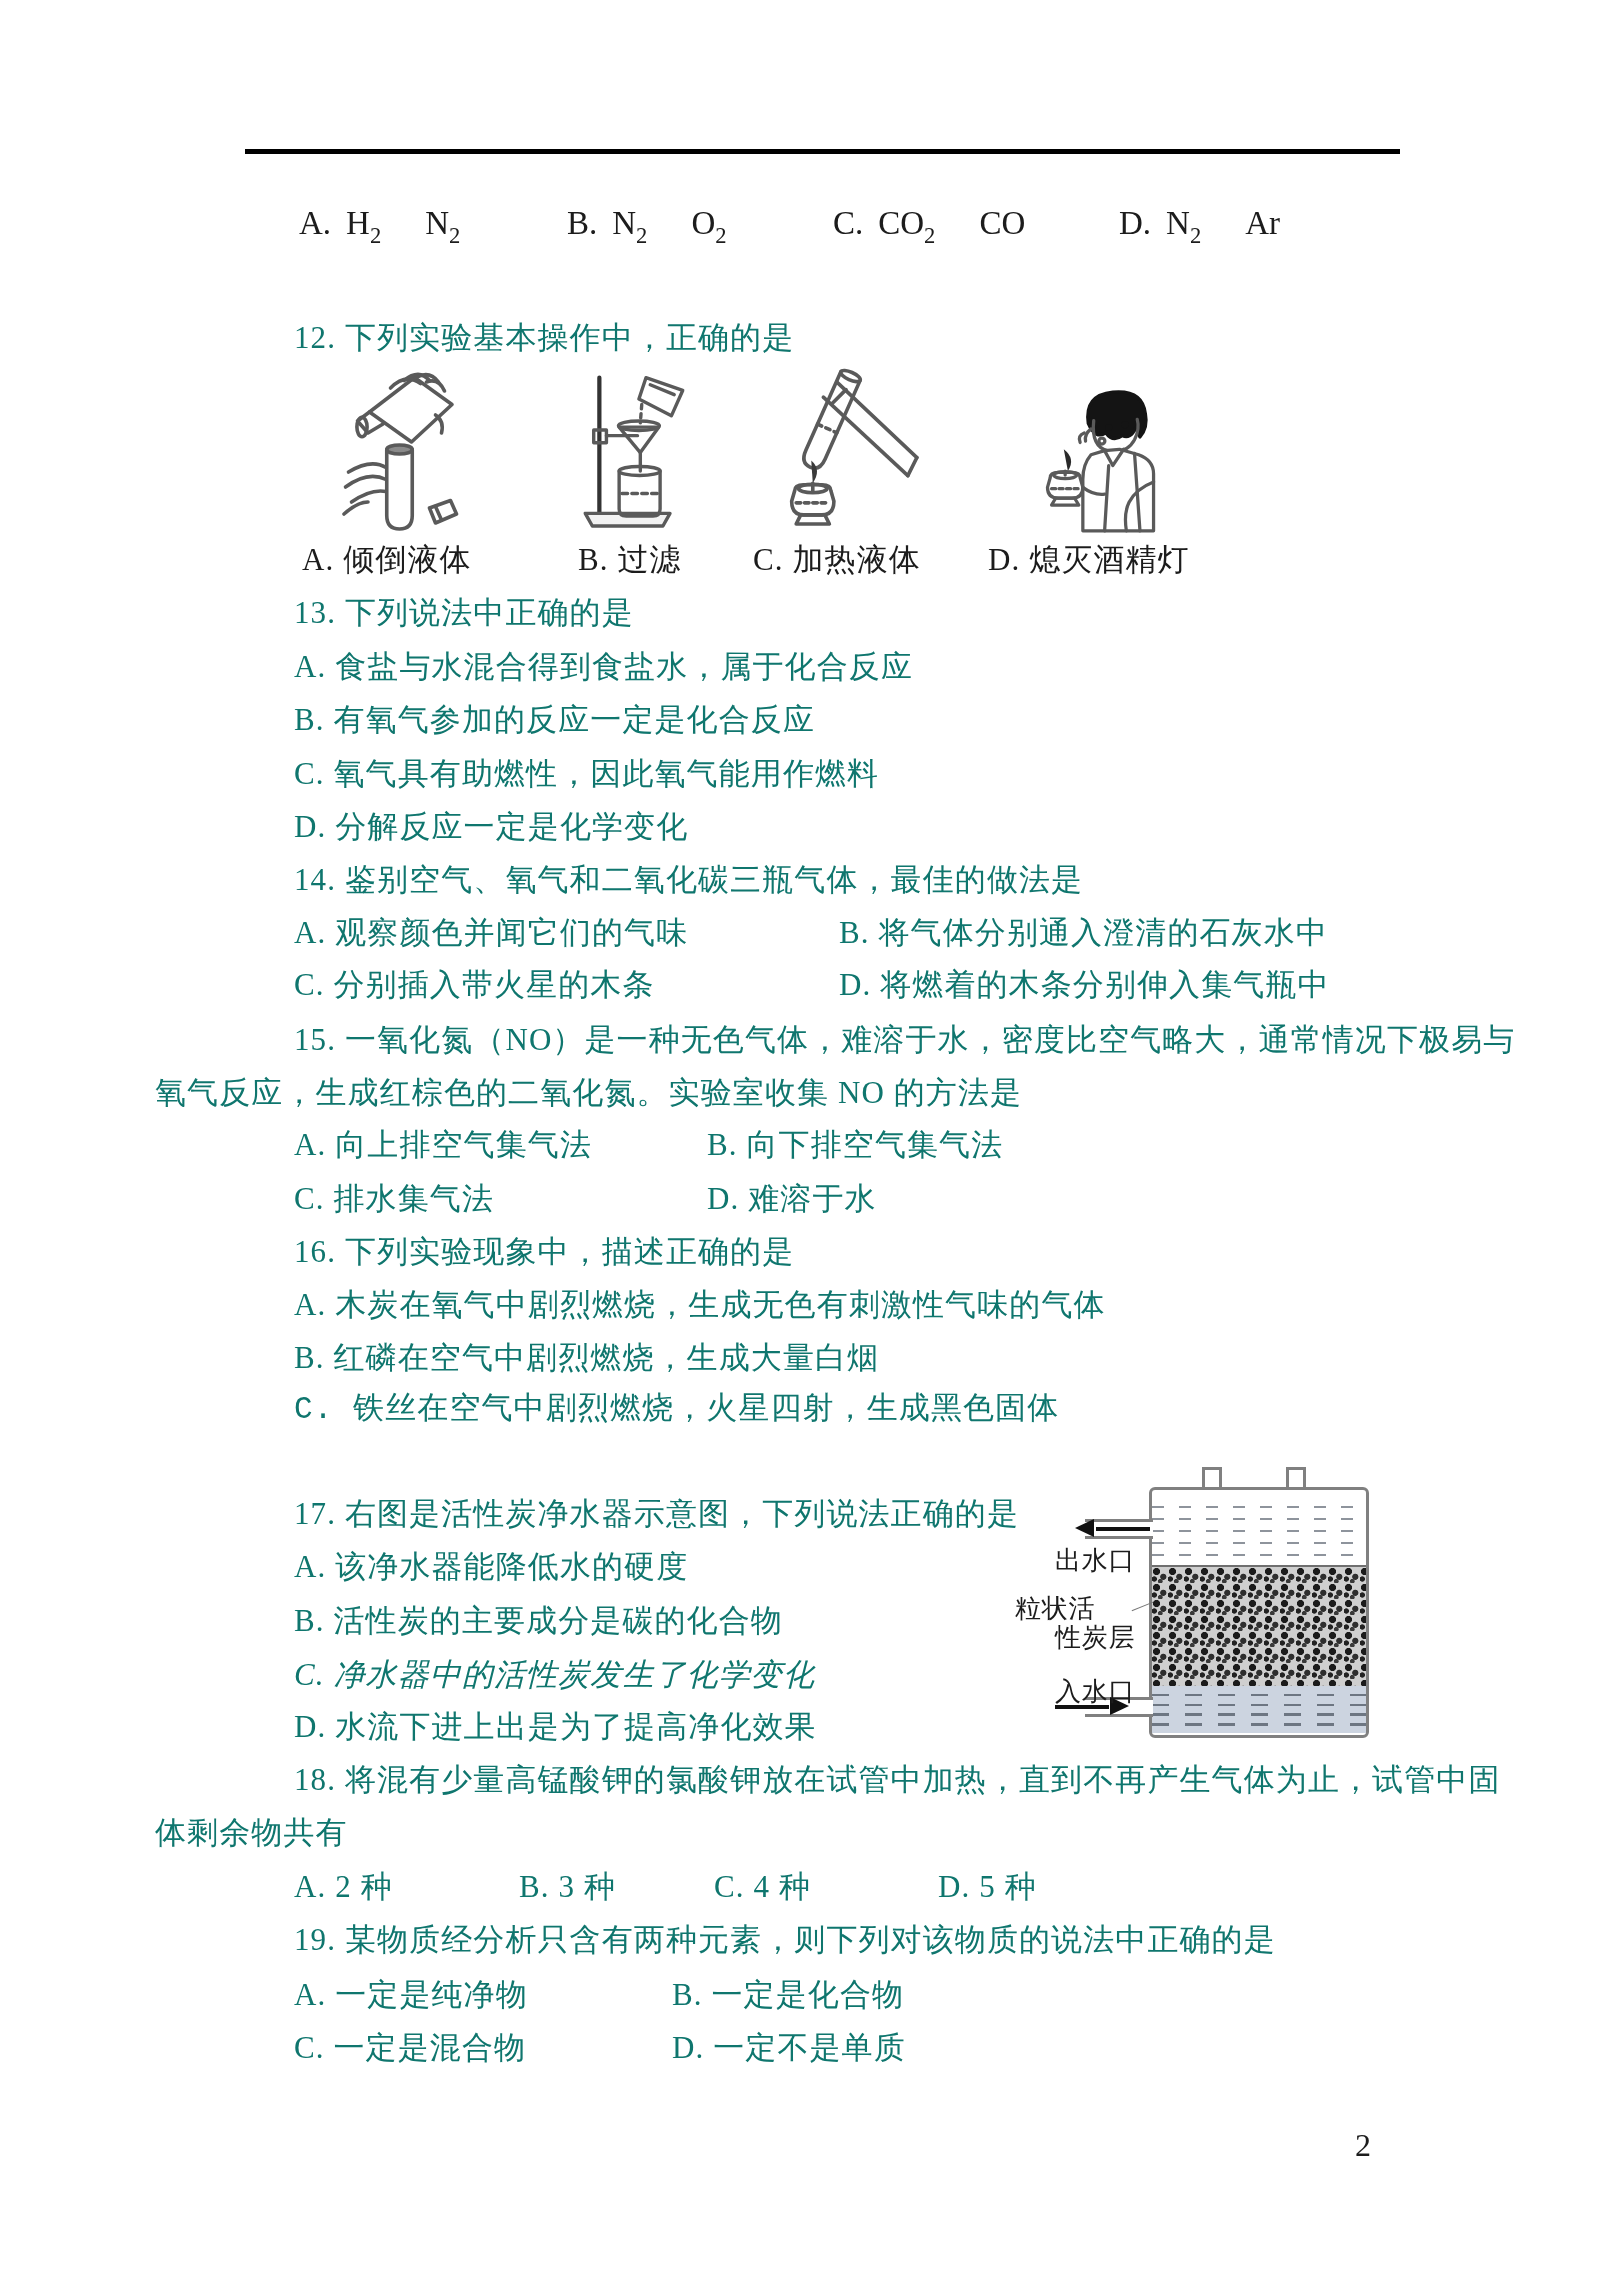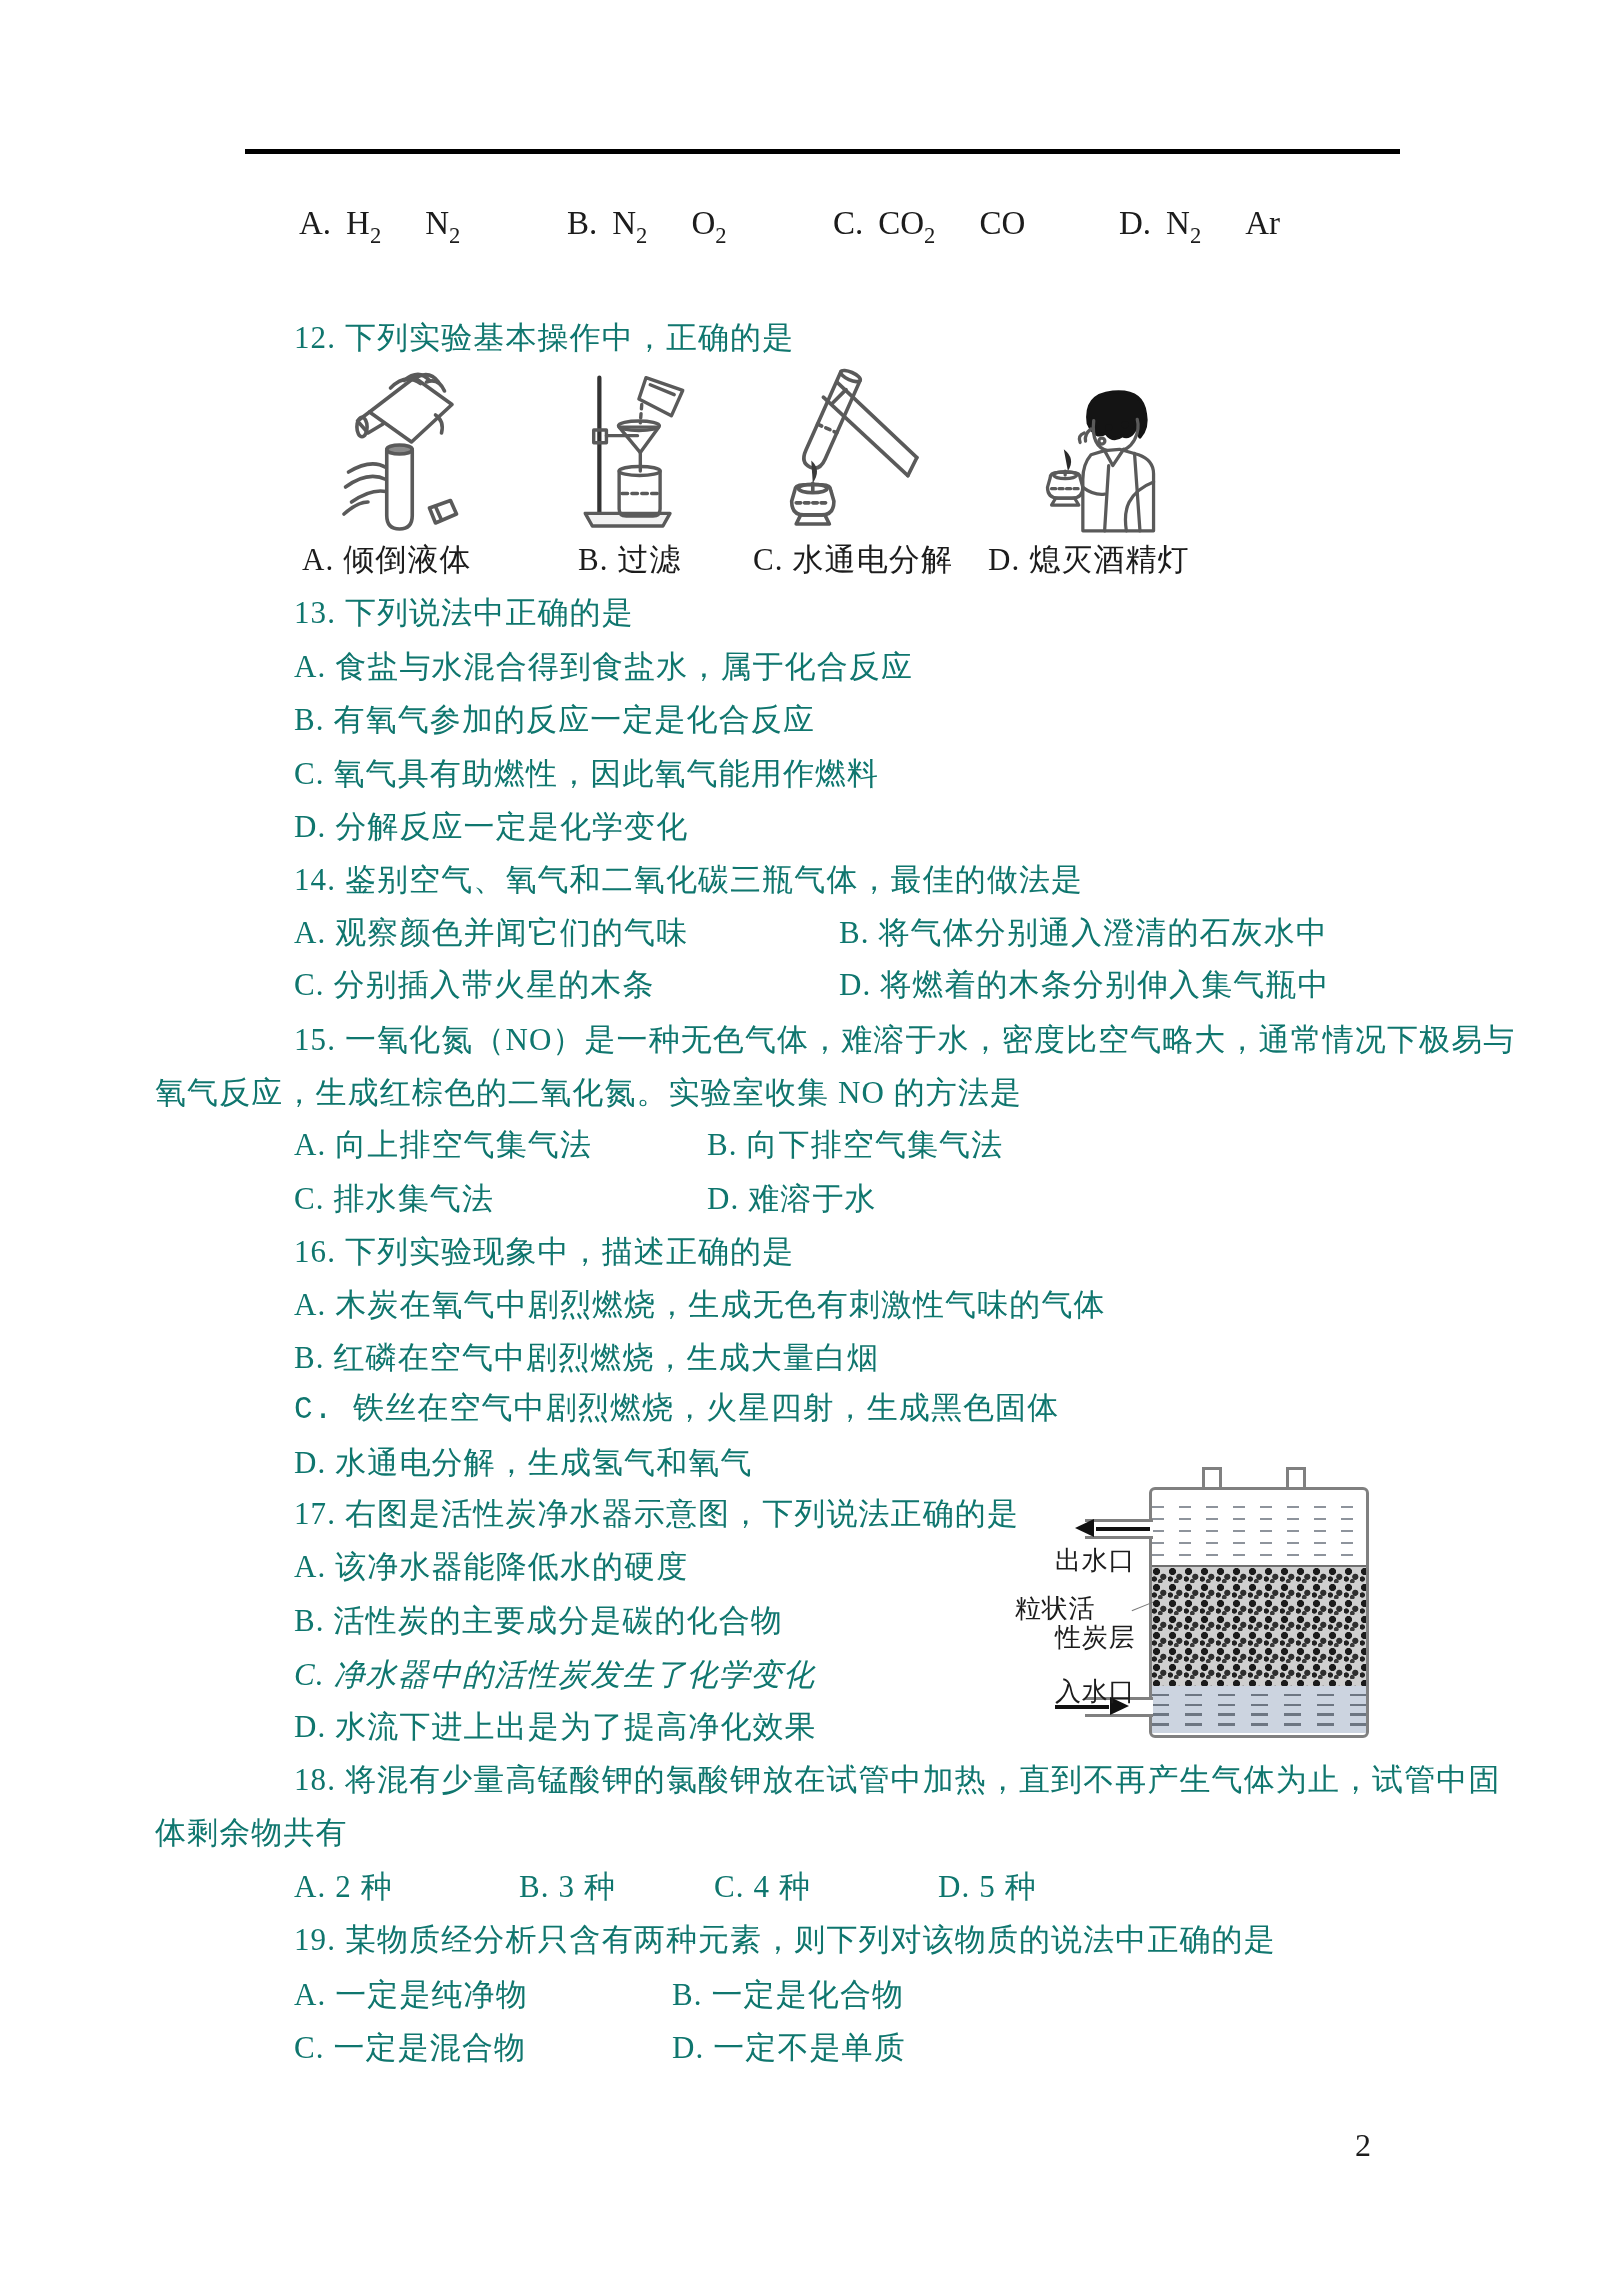--- a/index.html
+++ b/index.html
@@ -197,7 +197,7 @@
 
   <div class="caption" style="left:302px;top:537px;">A. 倾倒液体</div>
   <div class="caption" style="left:578px;top:537px;">B. 过滤</div>
-  <div class="caption" style="left:753px;top:537px;">C. 水通电分解</div>
+  <div class="caption" style="left:753px;top:537px;">C. 加热液体</div>
   <div class="caption" style="left:988px;top:537px;">D. 熄灭酒精灯</div>
 
   <div class="line" style="left:294px;top:590px;">13. 下列说法中正确的是</div>

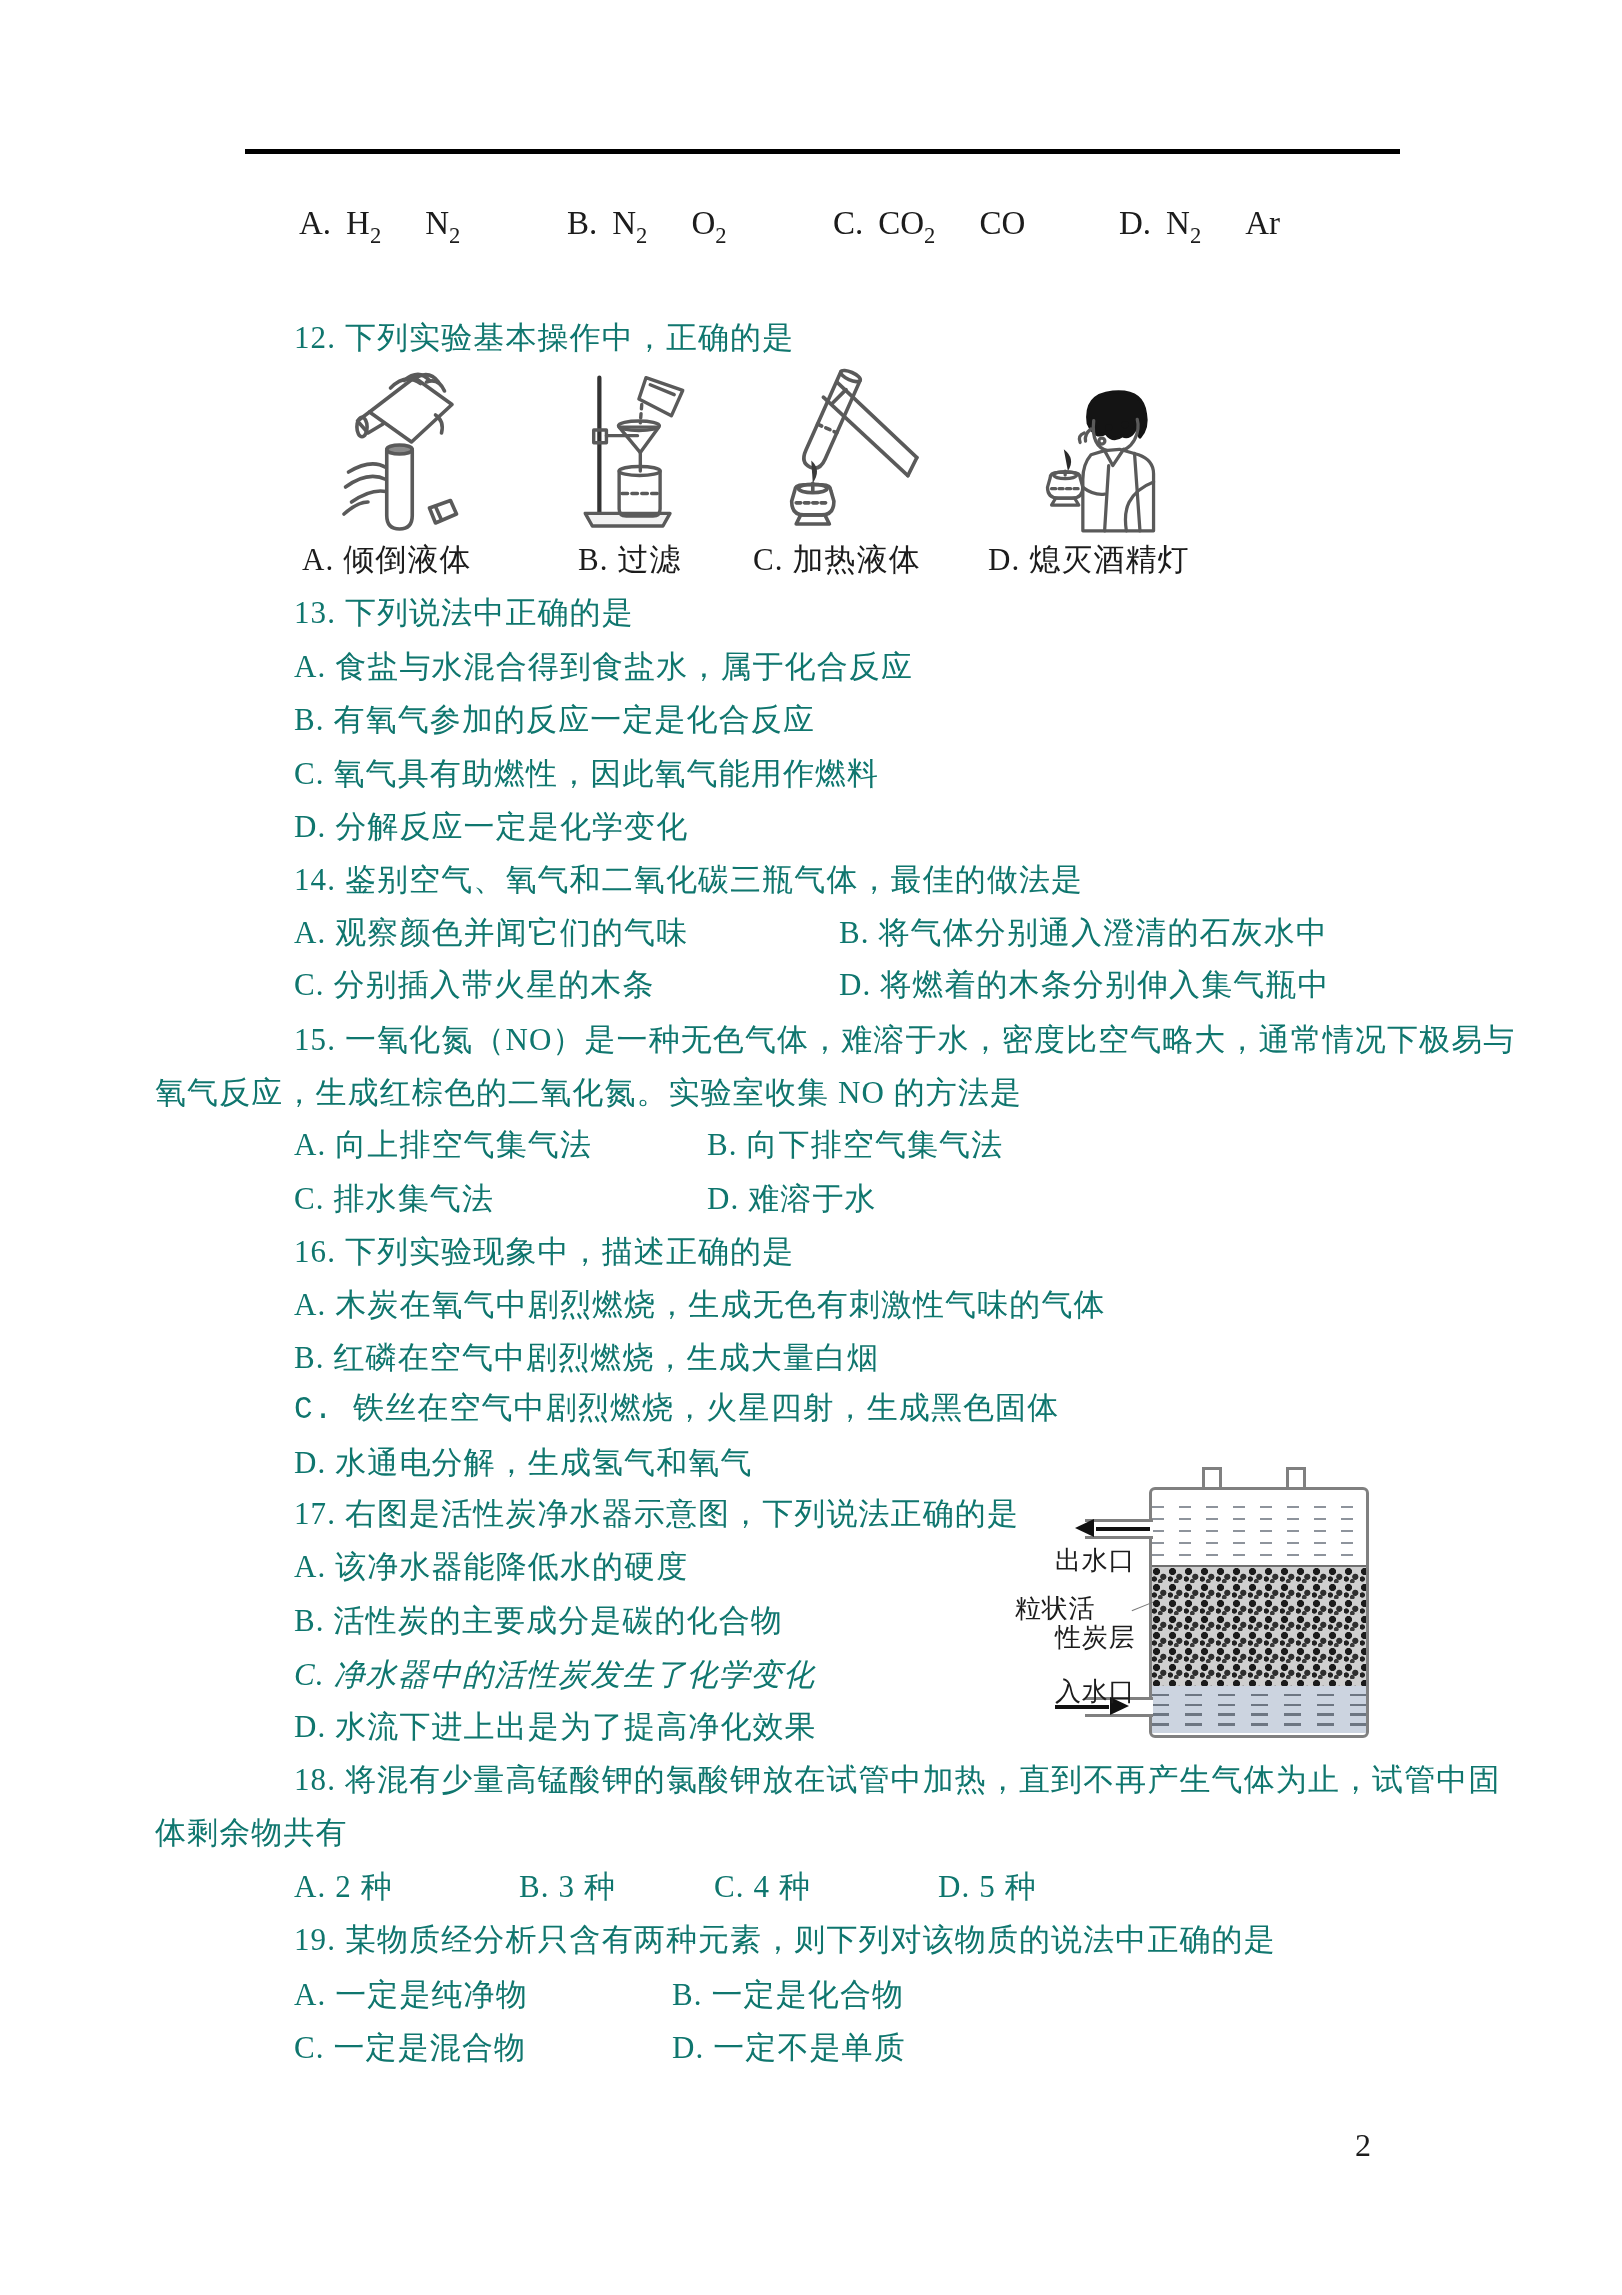--- a/index.html
+++ b/index.html
@@ -223,7 +223,6 @@
   <div class="line" style="left:294px;top:1282px;">A. 木炭在氧气中剧烈燃烧，生成无色有刺激性气味的气体</div>
   <div class="line" style="left:294px;top:1335px;">B. 红磷在空气中剧烈燃烧，生成大量白烟</div>
   <div class="line" style="left:294px;top:1387px;font-family:Liberation Mono, monospace;">C. 铁丝在空气中剧烈燃烧，火星四射，生成黑色固体</div>
-  <div class="line" style="left:294px;top:1440px;">D. 水通电分解，生成氢气和氧气</div>
 
   <div class="line" style="left:294px;top:1491px;">17. 右图是活性炭净水器示意图，下列说法正确的是</div>
   <div class="line" style="left:294px;top:1544px;">A. 该净水器能降低水的硬度</div>

